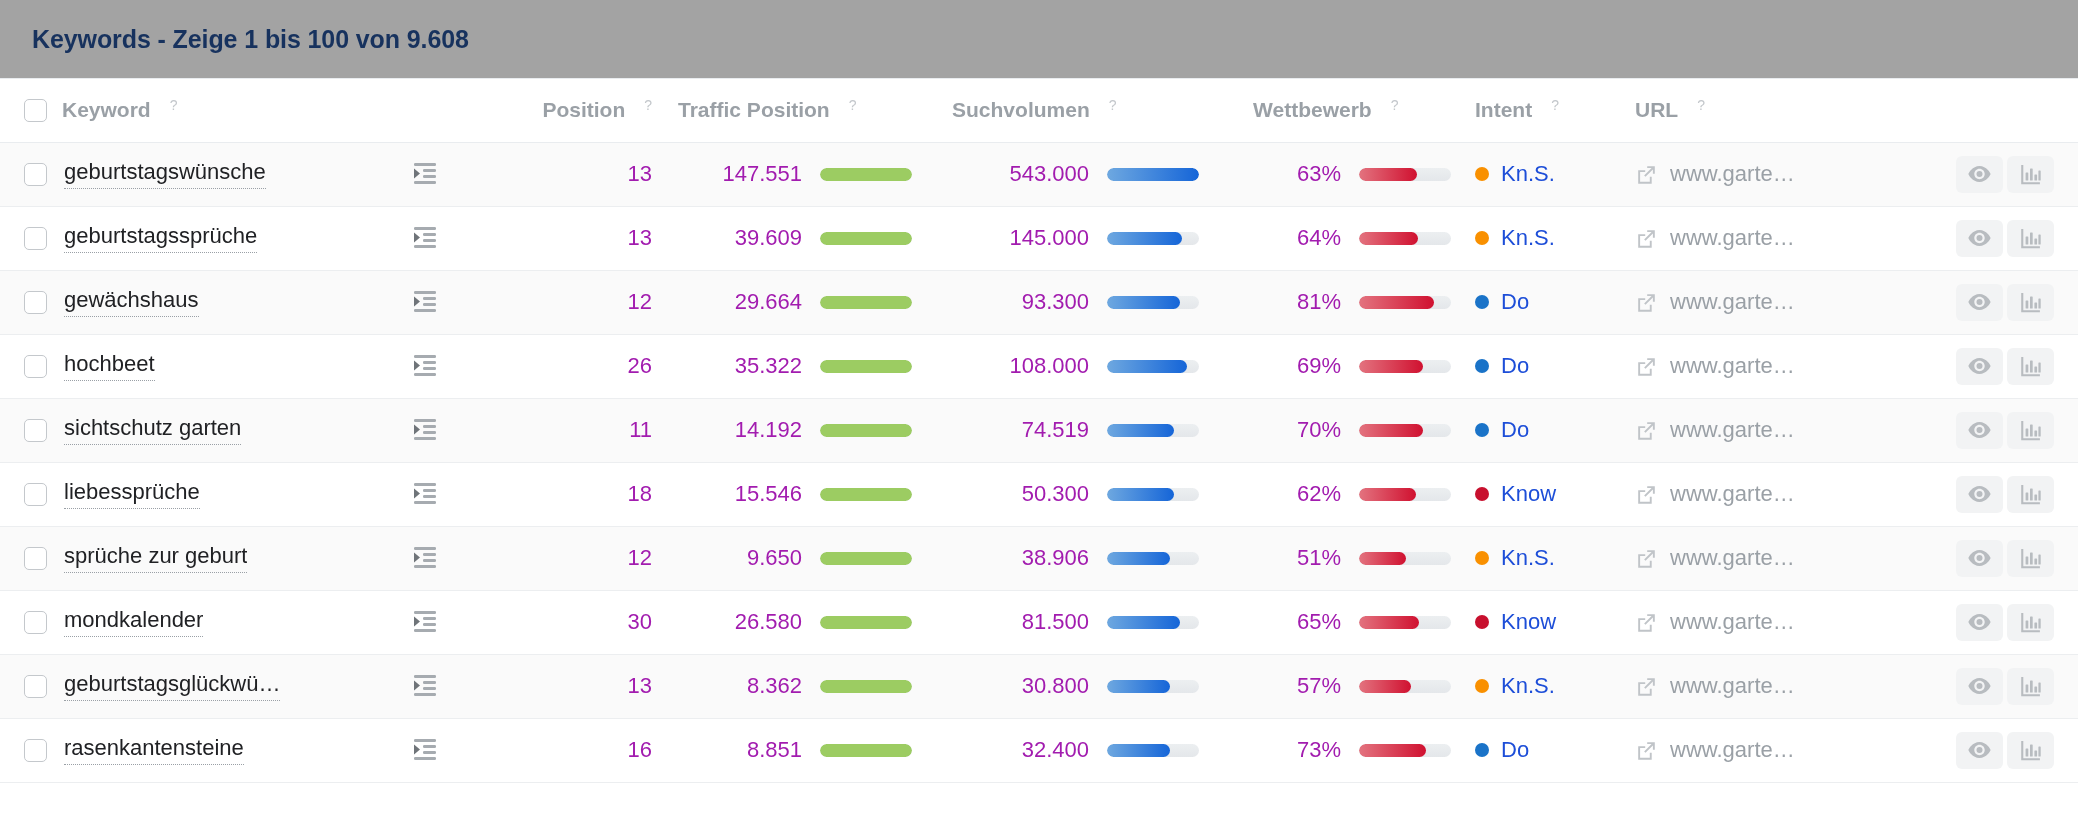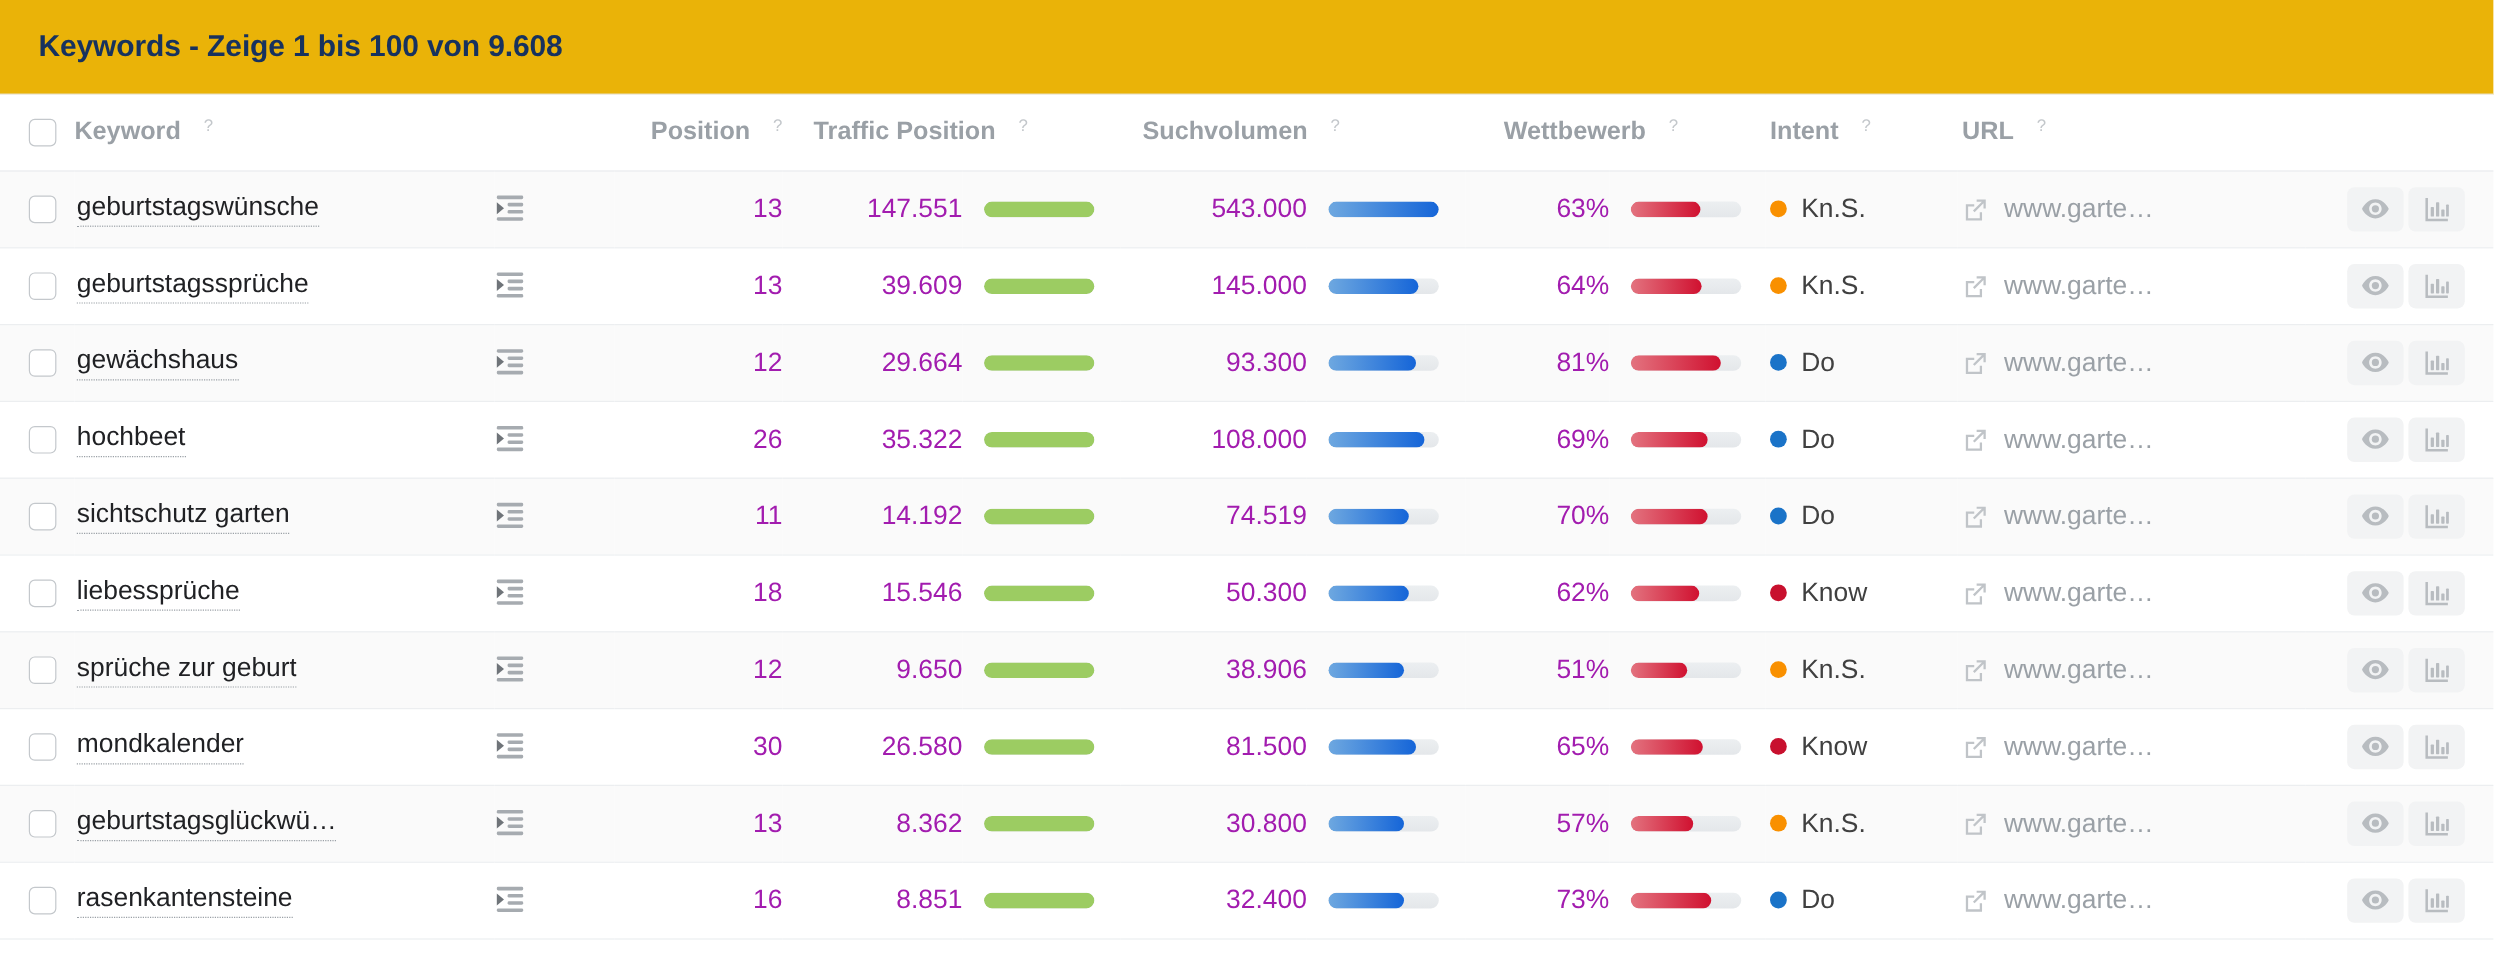--- a/index.html
+++ b/index.html
@@ -21,7 +21,7 @@
     align-items: center;
     padding: 0 32px;
     border-bottom: 1px solid #e9ecef;
-    background: #eab308;
+    background: #a3a3a3;
   }
   .panel-title {
     font-size: 25px;

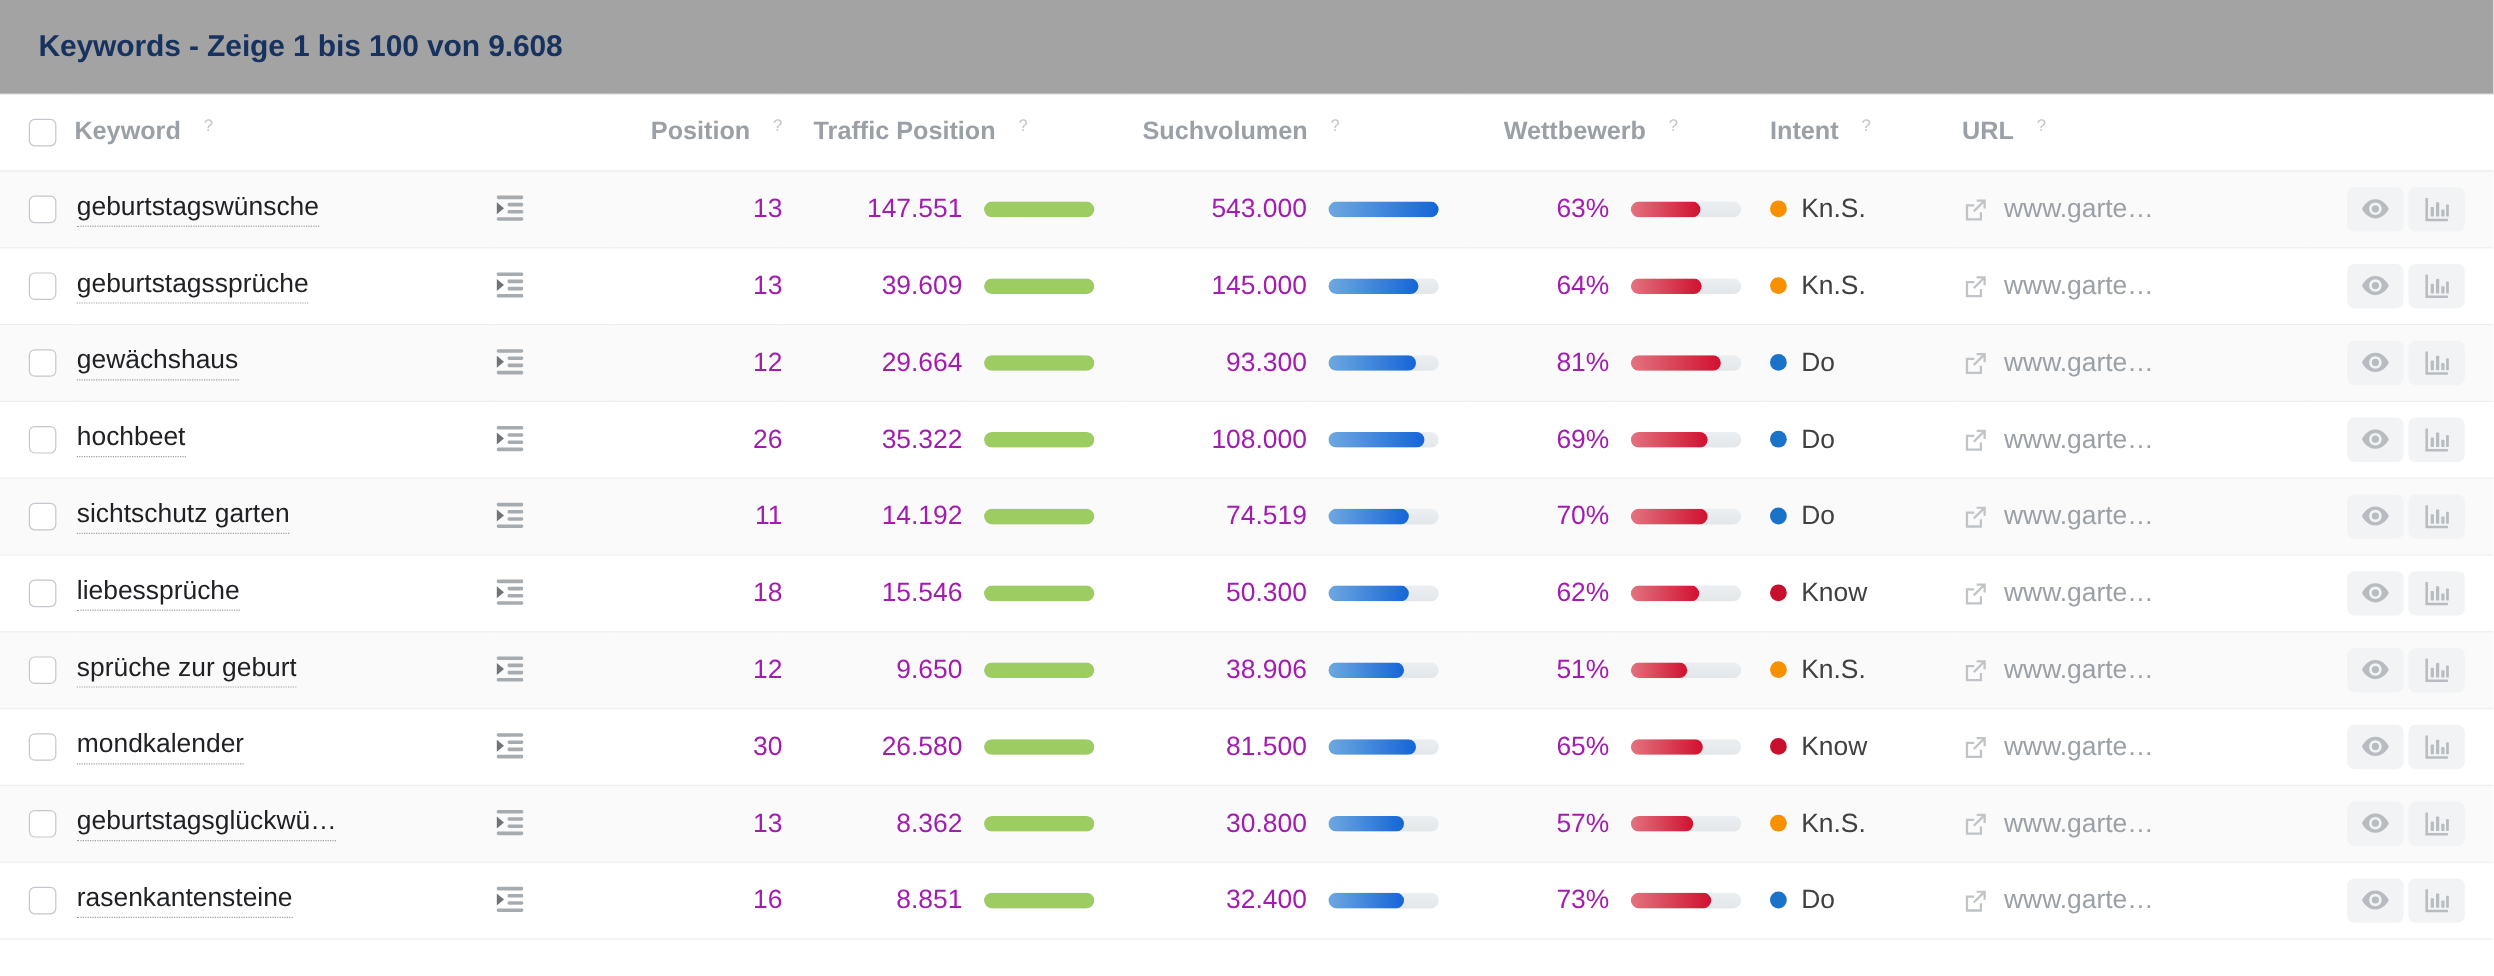--- a/index.html
+++ b/index.html
@@ -142,7 +142,7 @@
   
   .intent-cell { display: flex; align-items: center; gap: 12px; padding-left: 4px; }
   .dot { width: 14px; height: 14px; border-radius: 50%; flex: 0 0 auto; }
-  .intent-label { font-size: 22px; color: #404040; white-space: nowrap; }
+  .intent-label { font-size: 22px; color: #1d4ed8; white-space: nowrap; }
 
   
   .url-cell { display: flex; align-items: center; gap: 12px; padding-left: 4px; }

